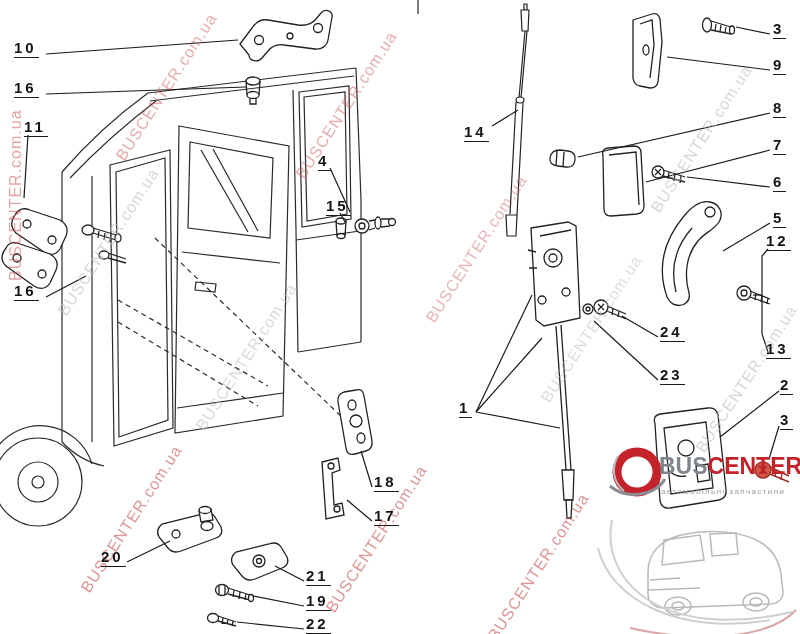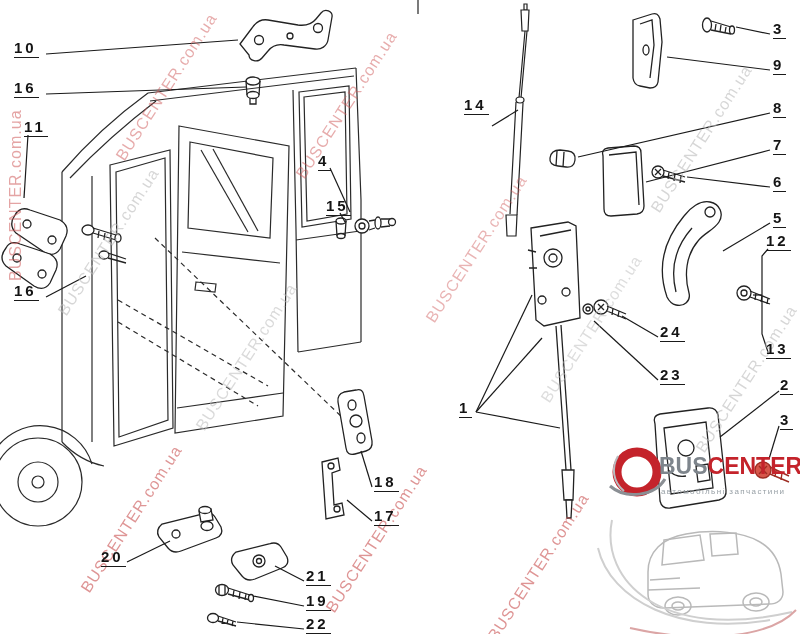--- a/index.html
+++ b/index.html
@@ -306,7 +306,7 @@
       <div class="part-label" style="left: 14px; top: 283px;">16</div>
       <div class="part-label" style="left: 318px; top: 153px;">4</div>
       <div class="part-label" style="left: 326px; top: 198px;">15</div>
-      <div class="part-label" style="left: 464px; top: 97px;">14</div>
+      <div class="part-label" style="left: 464px; top: 124px;">14</div>
       <div class="part-label" style="left: 773px; top: 21px;">3</div>
       <div class="part-label" style="left: 773px; top: 57px;">9</div>
       <div class="part-label" style="left: 773px; top: 100px;">8</div>

